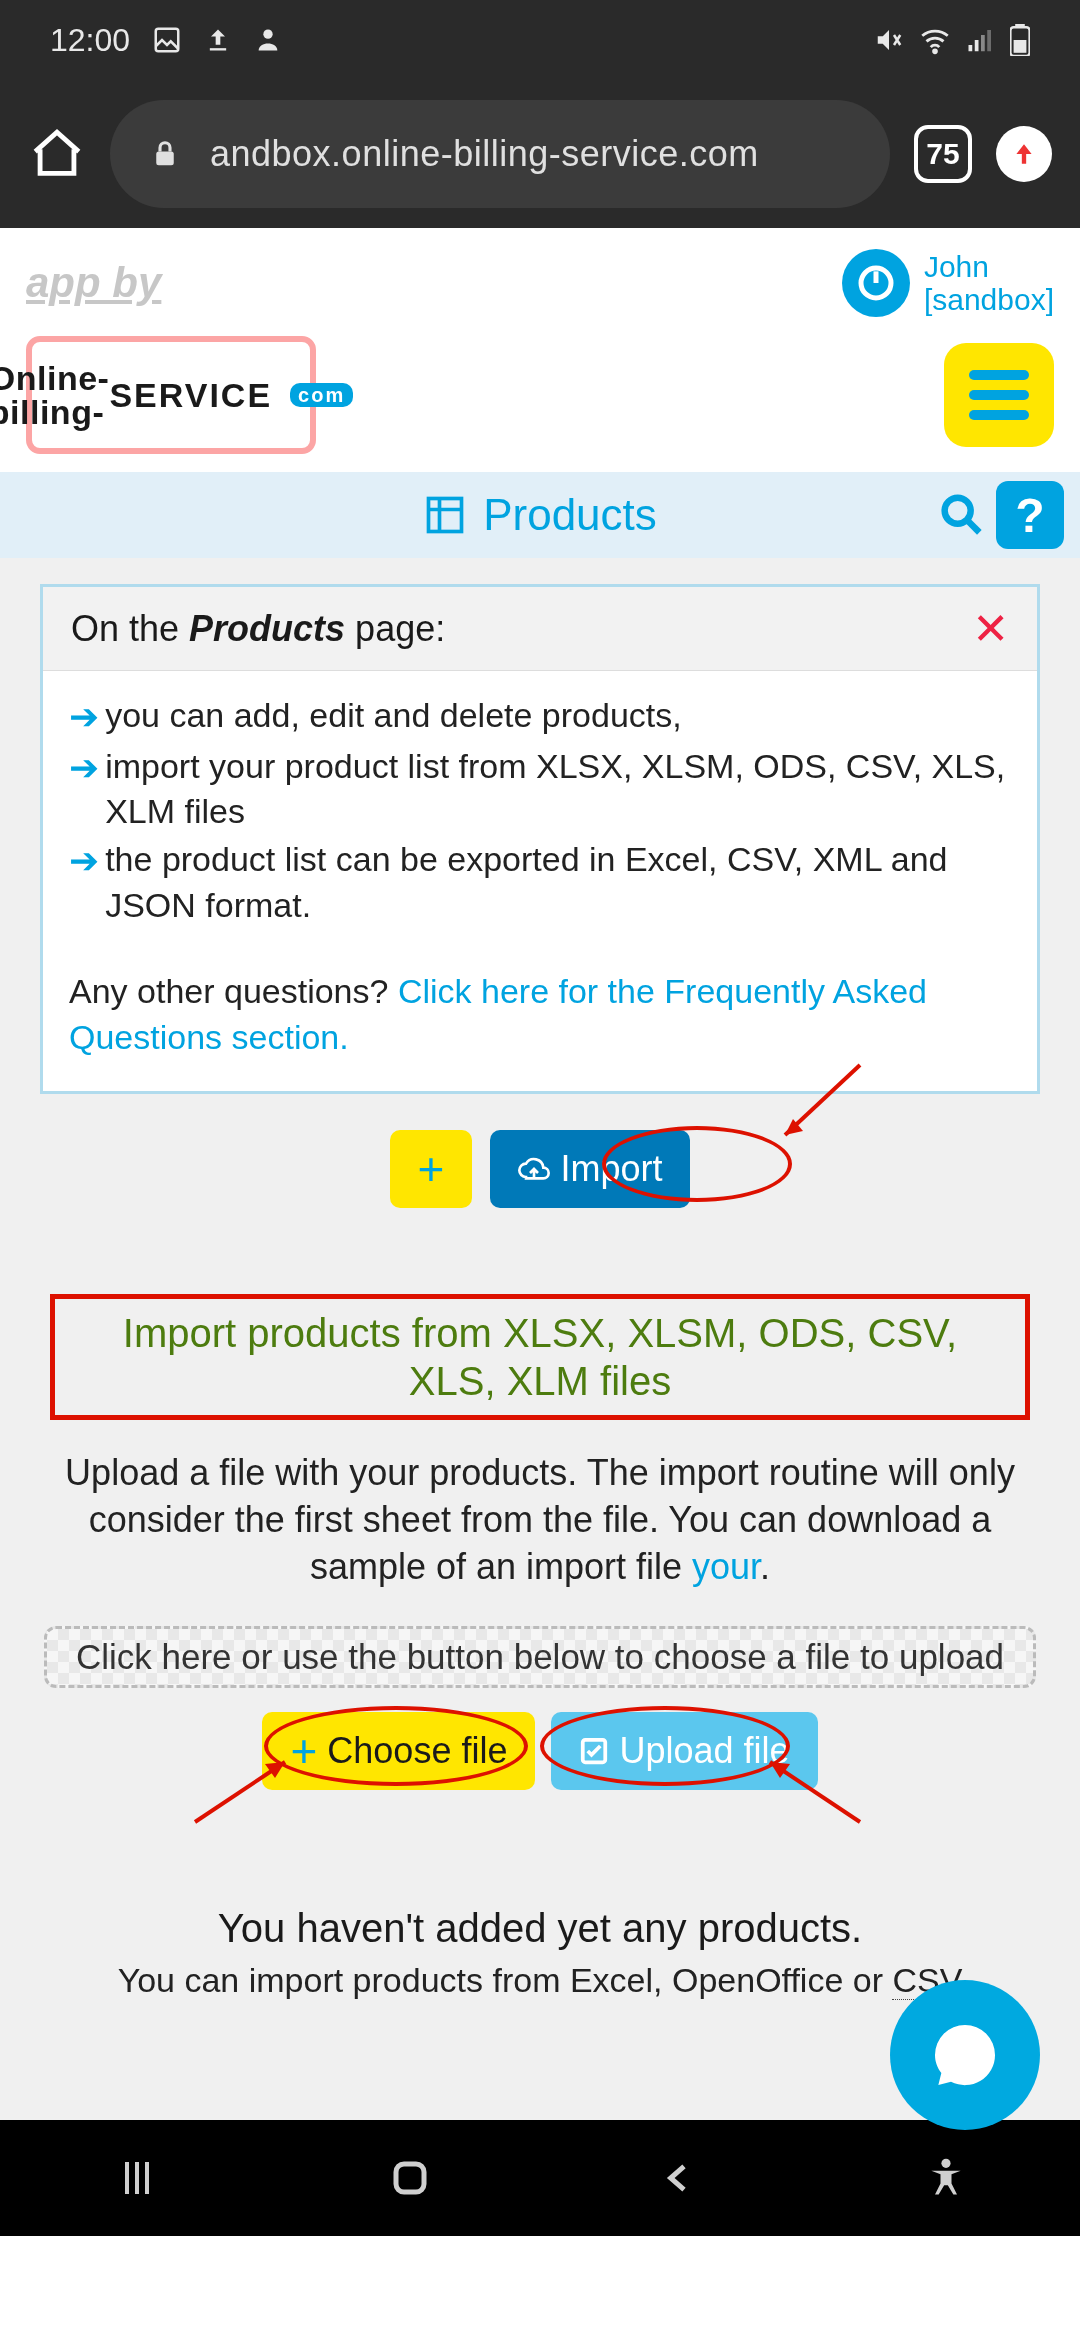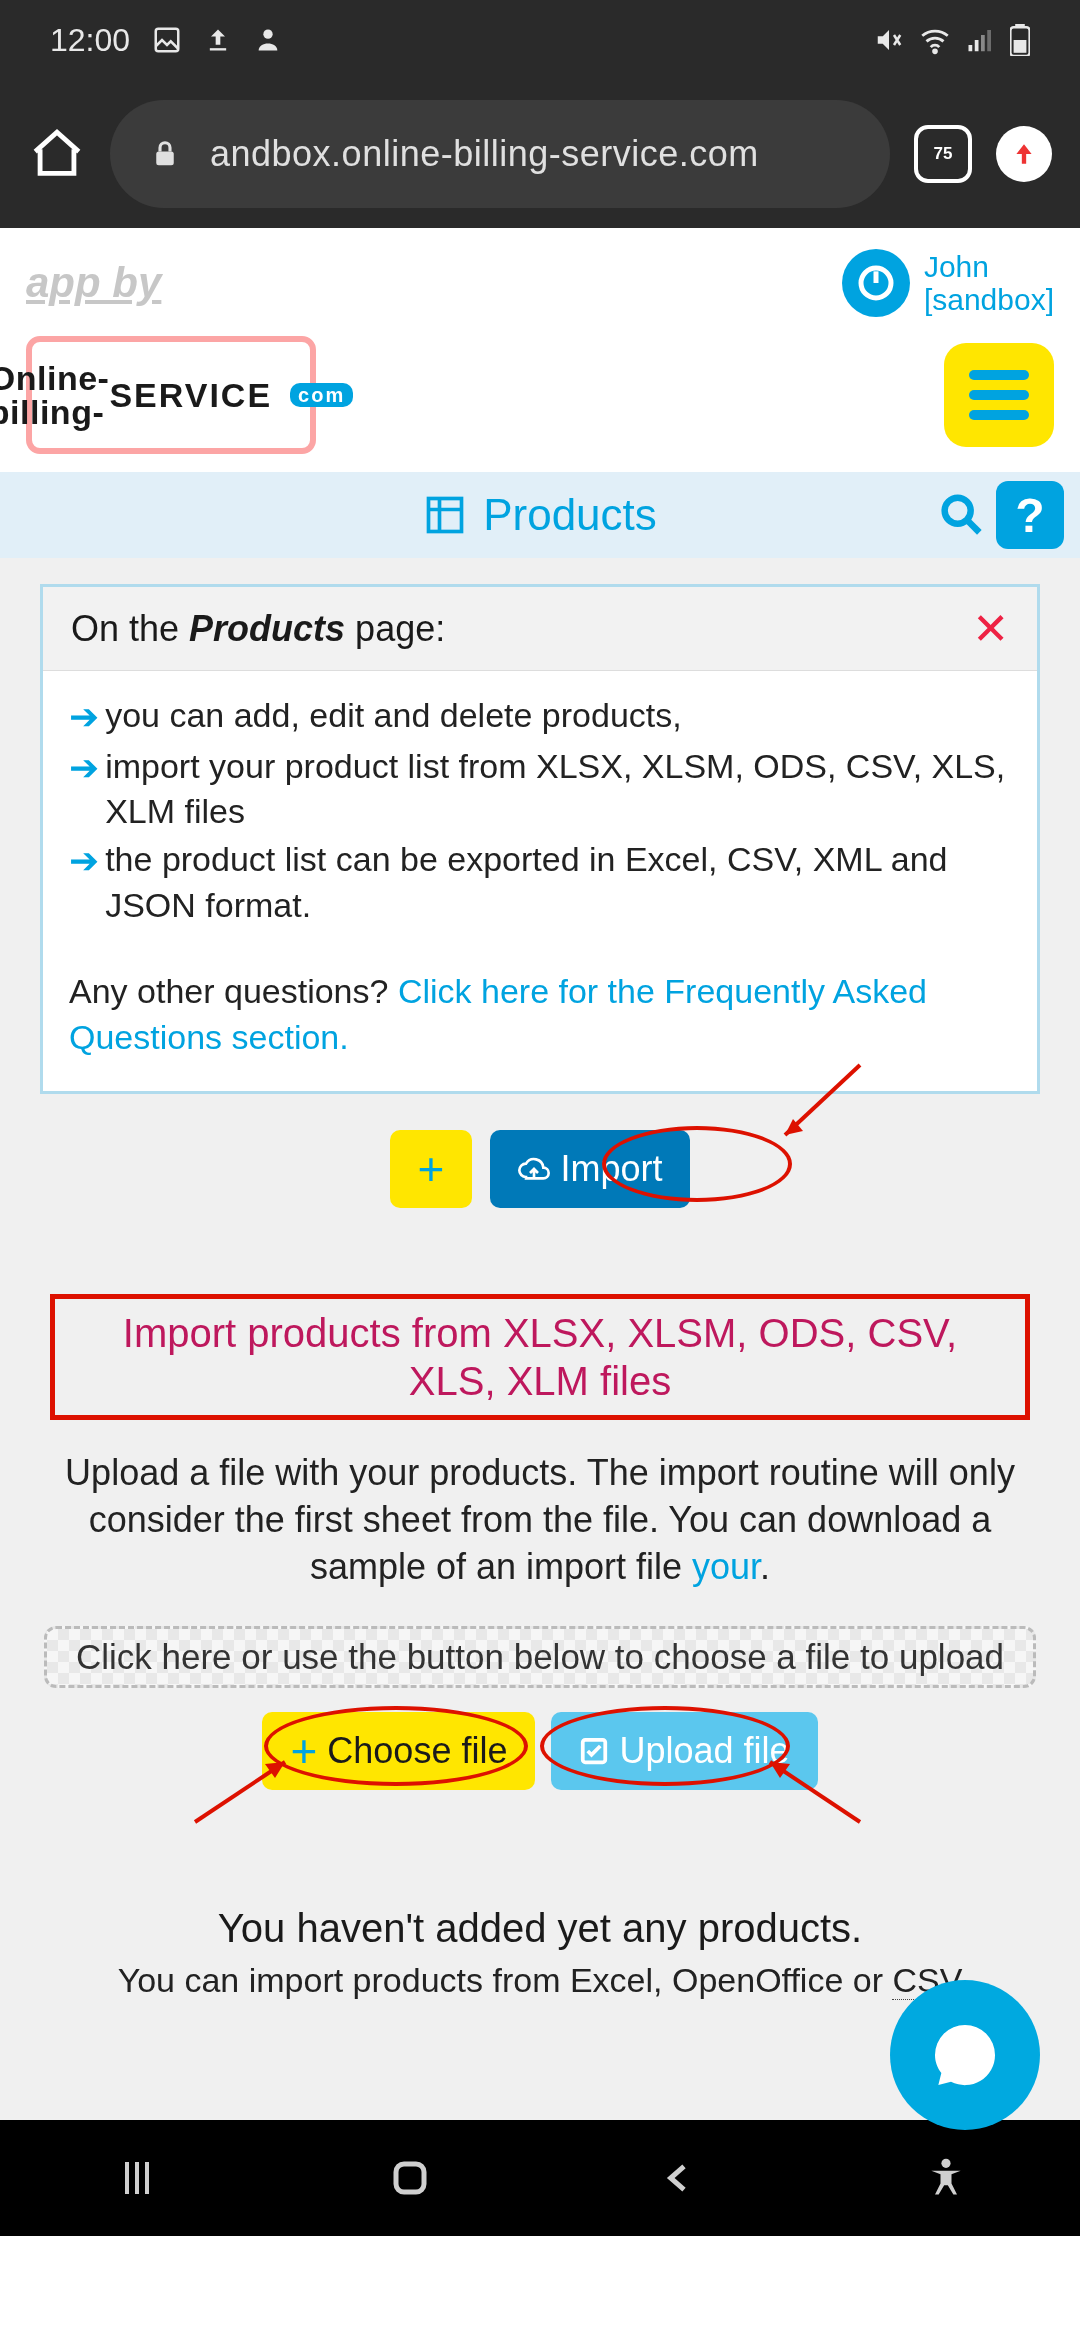--- a/index.html
+++ b/index.html
@@ -13,7 +13,7 @@
   .addrwrap { flex: 1; background: #3b3b3b; border-radius: 60px; height: 108px; display: flex; align-items: center; padding: 0 40px; gap: 30px; }
   .lock-ico { color: #e0e0e0; }
   .addr { color: #e0e0e0; font-size: 36px; letter-spacing: .5px; }
-  .tabbadge { width: 58px; height: 58px; border: 4px solid #fff; border-radius: 14px; color: #fff; font-size: 17px; font-weight: 700; display: flex; align-items: center; justify-content: center; }
+  .tabbadge { width: 58px; height: 58px; border: 4px solid #fff; border-radius: 14px; color: #fff; font-size: 30px; font-weight: 700; display: flex; align-items: center; justify-content: center; }
   .redcircle { width: 56px; height: 56px; border-radius: 50%; background: #fff; display: flex; align-items: center; justify-content: center; }
   .apphdr { height: 100px; display: flex; align-items: center; justify-content: space-between; padding: 10px 26px 0; background: #fff; }
   .appby { font-size: 42px; color: #c7c7c7; font-style: italic; font-weight: 700; text-decoration: underline; }

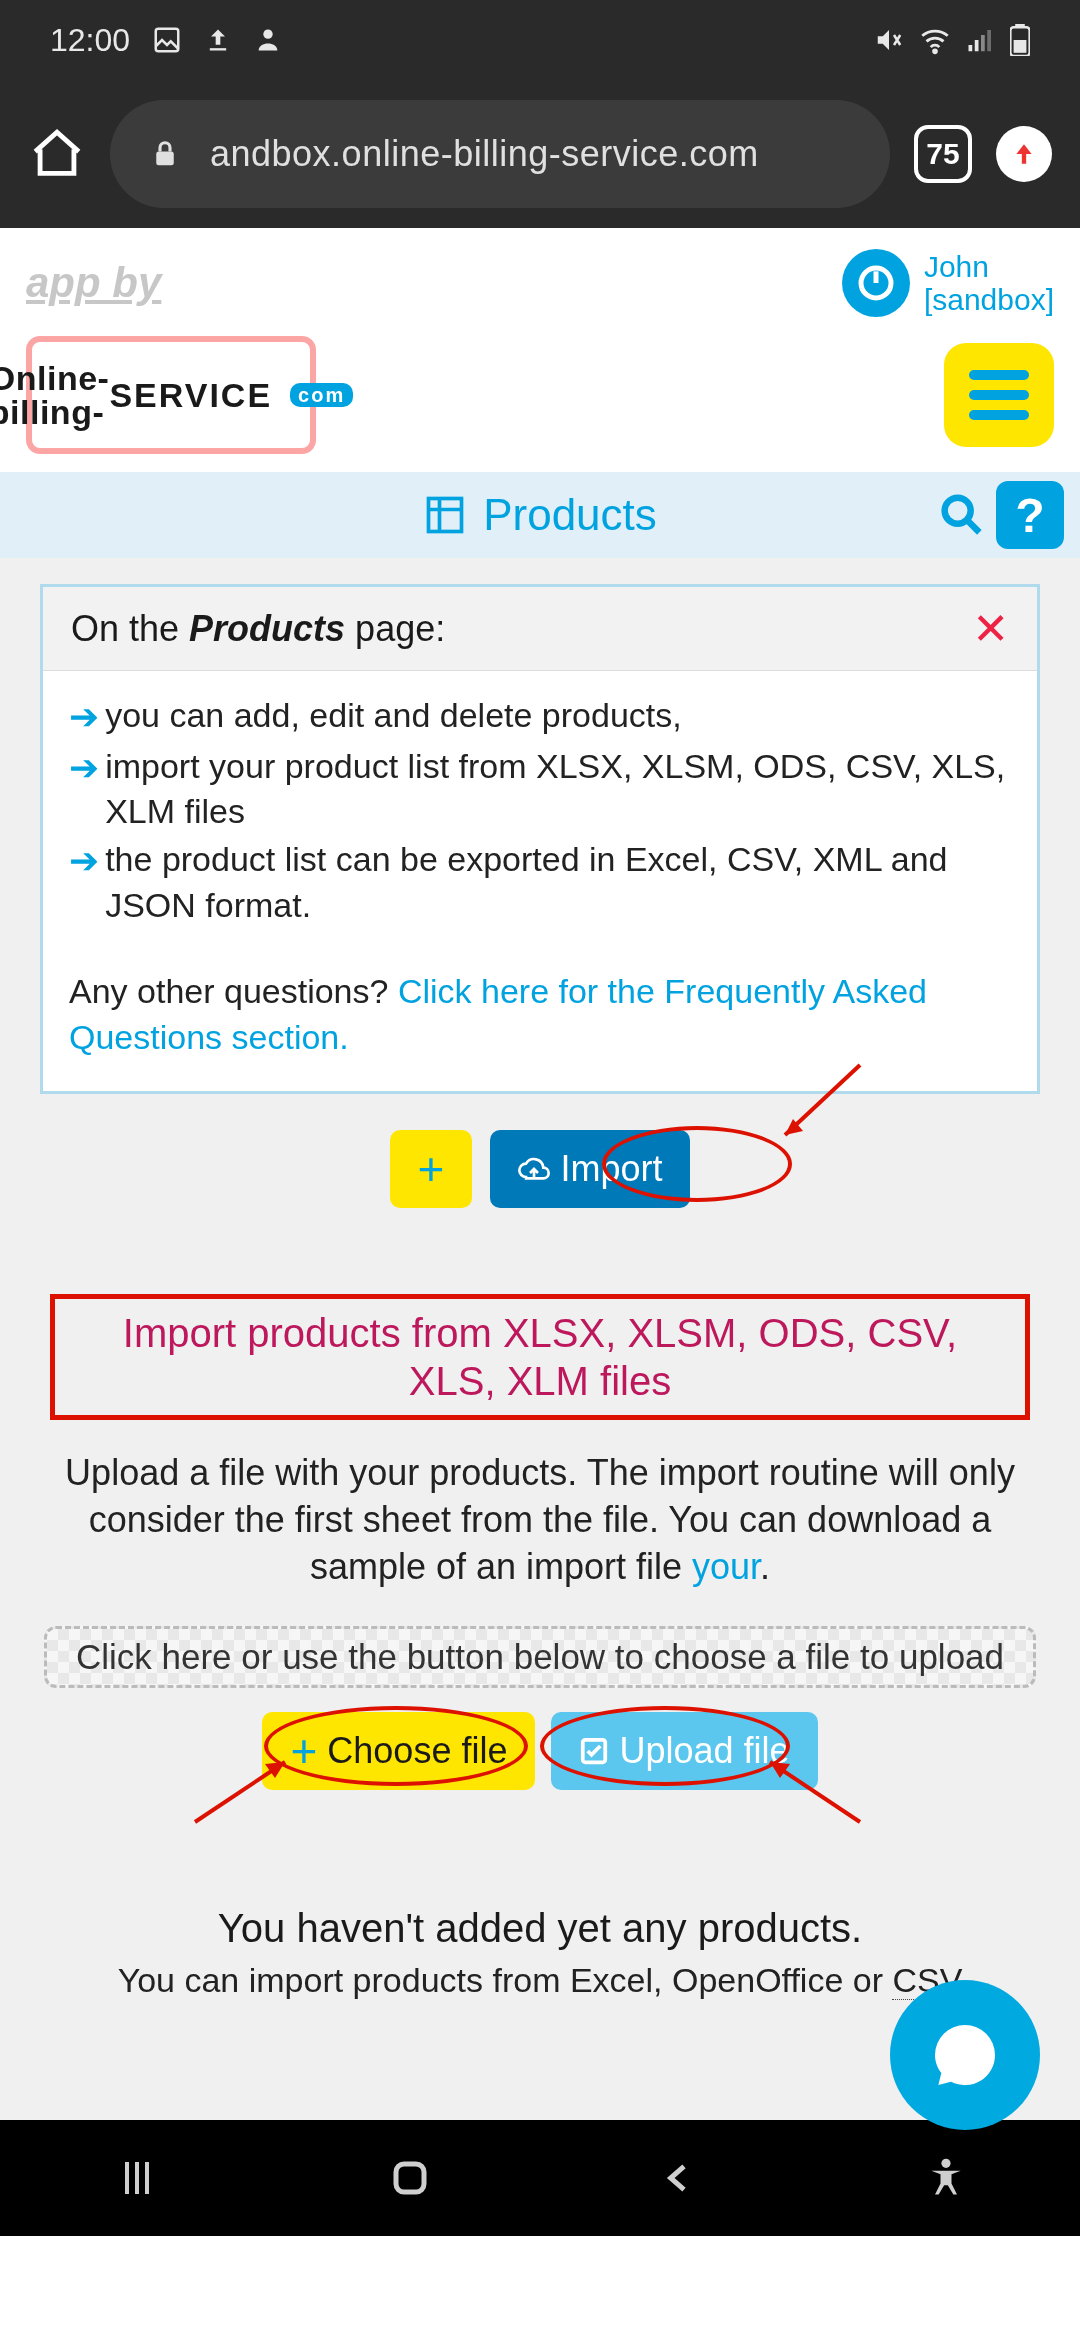--- a/index.html
+++ b/index.html
@@ -50,7 +50,7 @@
   .annot-circle { position: absolute; border: 4px solid #d10; border-radius: 50%; pointer-events: none; }
   .annot-arrow { position: absolute; pointer-events: none; }
   .importbox { margin-top: 86px; text-align: center; }
-  .importtitle { border: 5px solid #d10; padding: 10px 20px; font-size: 40px; color: #be185d; font-weight: 500; line-height:1.2; margin: 0 10px; }
+  .importtitle { border: 5px solid #d10; padding: 10px 20px; font-size: 40px; color: #4d7c0f; font-weight: 500; line-height:1.2; margin: 0 10px; }
   .importdesc { font-size: 36px; color: #222; margin-top: 30px; line-height: 1.3; padding: 0 6px;}
   .uploadzone { margin: 36px 4px 0; border: 3px dashed #bbb; border-radius: 12px; background: repeating-conic-gradient(#e8e8e8 0 25%, #f6f6f6 0 50%) 0 0/22px 22px; padding: 8px 12px; font-size: 35px; color: #333; }
   .filerow { display: flex; justify-content: center; gap: 16px; margin-top: 24px; position: relative; }

